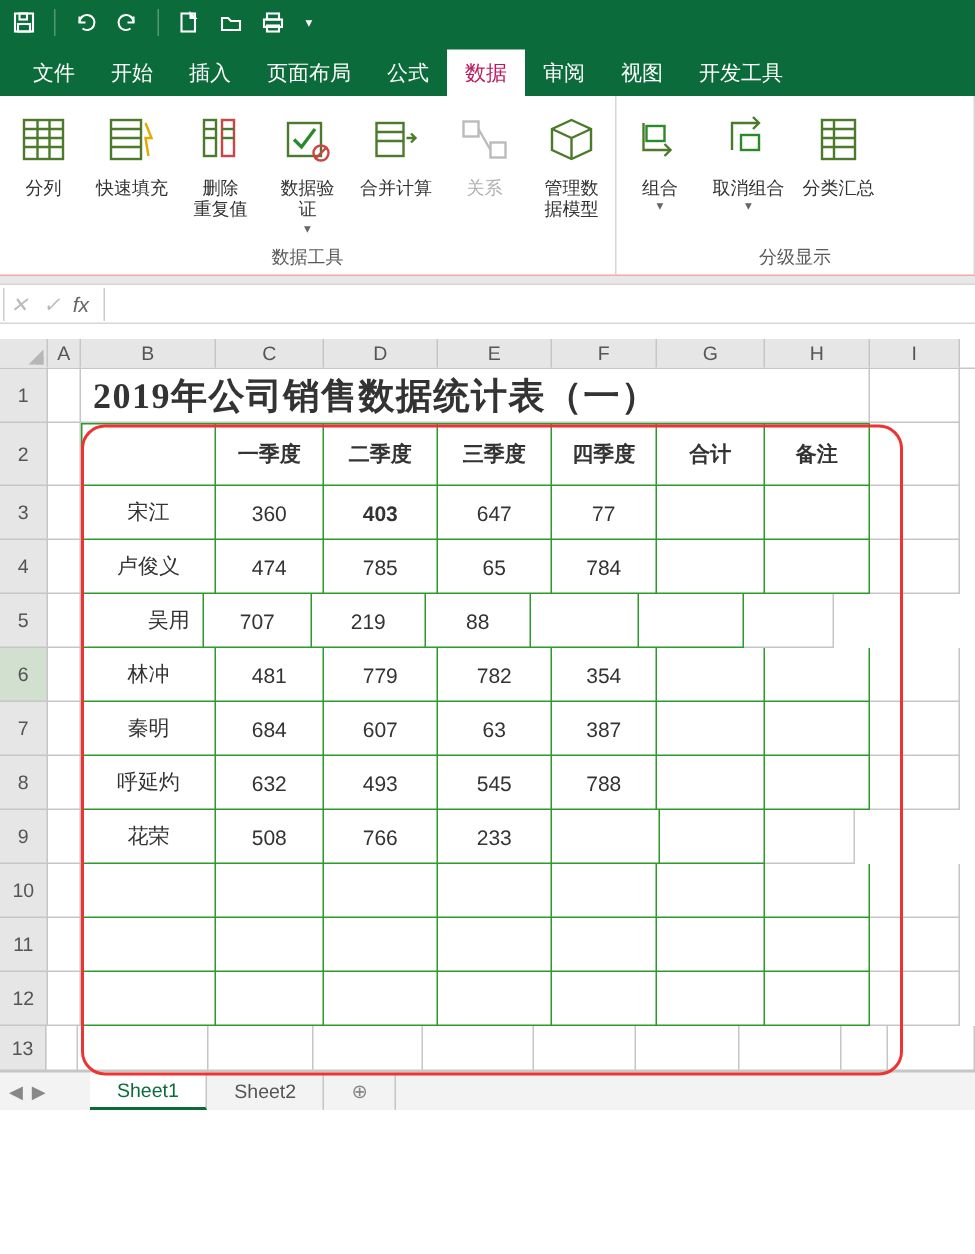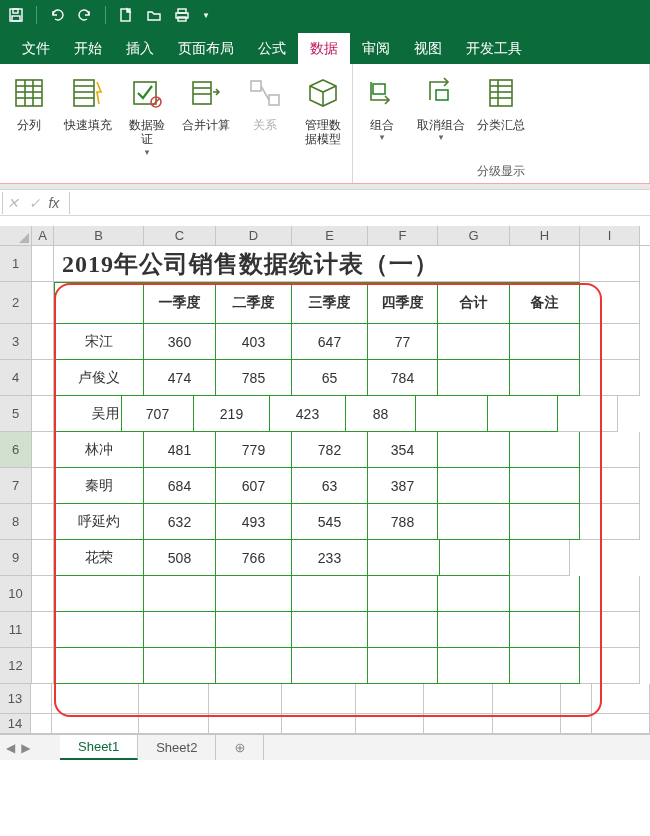--- a/index.html
+++ b/index.html
@@ -167,6 +167,22 @@
       <div class="rbtn">
         <div class="icon">
             <svg width="34" height="34" viewBox="0 0 34 34">
+              <rect x="6" y="4" width="8" height="24" stroke="#4a7a2a"></rect>
+              <rect x="18" y="4" width="8" height="24" stroke="#c44"></rect>
+              <line x1="6" y1="10" x2="14" y2="10"></line>
+              <line x1="6" y1="16" x2="14" y2="16"></line>
+              <line x1="18" y1="10" x2="26" y2="10"></line>
+              <line x1="18" y1="16" x2="26" y2="16"></line>
+            </svg>
+          </div>
+        <div class="lbl">
+            <span>删除</span>
+            <span>重复值</span>
+          </div>
+      </div>
+      <div class="rbtn">
+        <div class="icon">
+            <svg width="34" height="34" viewBox="0 0 34 34">
               <rect x="4" y="6" width="22" height="22"></rect>
               <path d="M8 17 L13 22 L22 10" stroke="#2a8a2a" stroke-width="2.2"></path>
               <circle cx="26" cy="26" r="5" stroke="#c44"></circle>

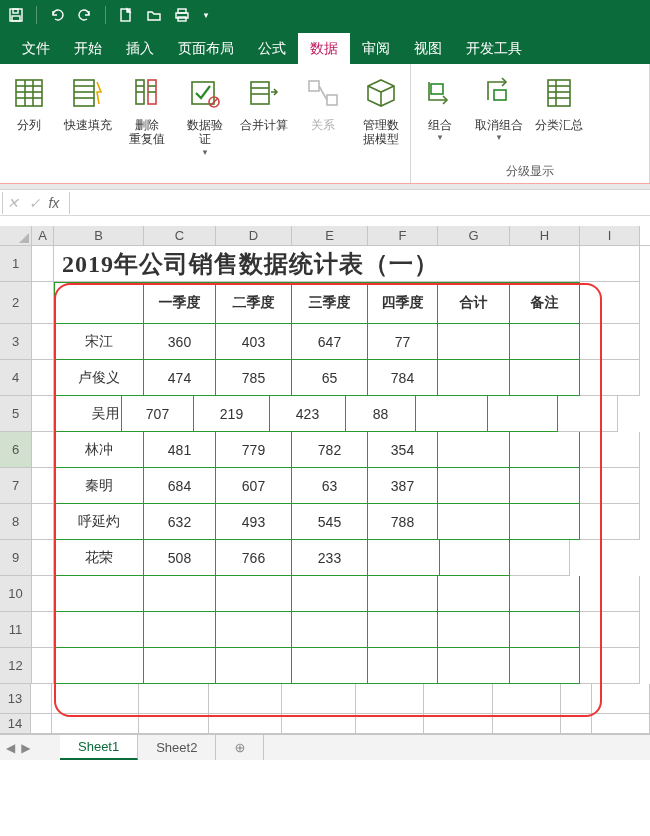--- a/index.html
+++ b/index.html
@@ -233,6 +233,7 @@
           </div>
       </div>
     </div>
+    <div class="glabel">数据工具</div>
   </div>
 
   <div class="rgroup" style="flex:1;">

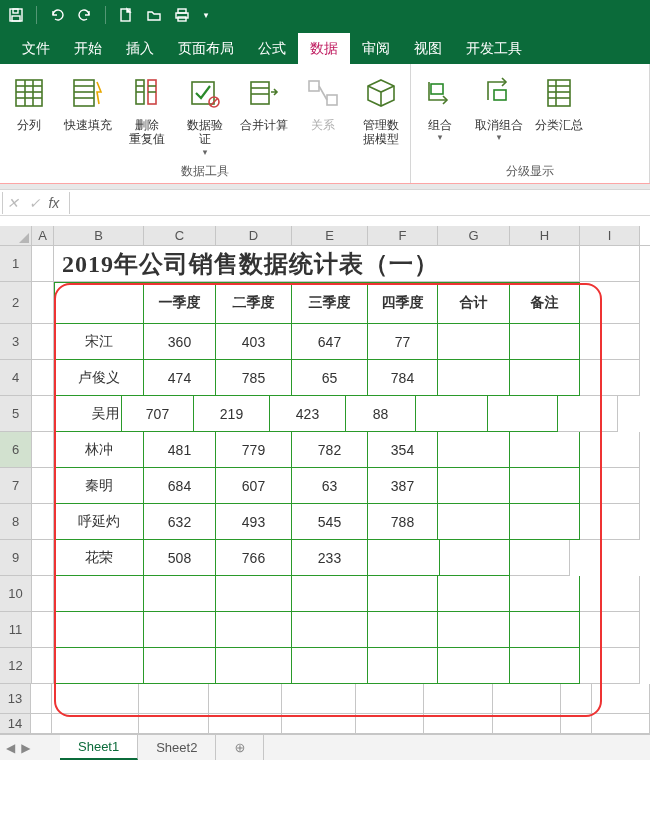--- a/index.html
+++ b/index.html
@@ -337,7 +337,7 @@
         <div class="cell" style="width: 22px;"></div>
         <div class="cell gb gleft" style="width: 90px; font-family: SimSun, serif;">宋江</div>
         <div class="cell gb" style="width: 72px;">360</div>
-        <div class="cell gb" style="width: 76px;">403</div>
+        <div class="cell gb" style="width: 76px; font-weight: bold;">403</div>
         <div class="cell gb" style="width: 76px;">647</div>
         <div class="cell gb" style="width: 70px;">77</div>
         <div class="cell gb" style="width: 72px;"></div>

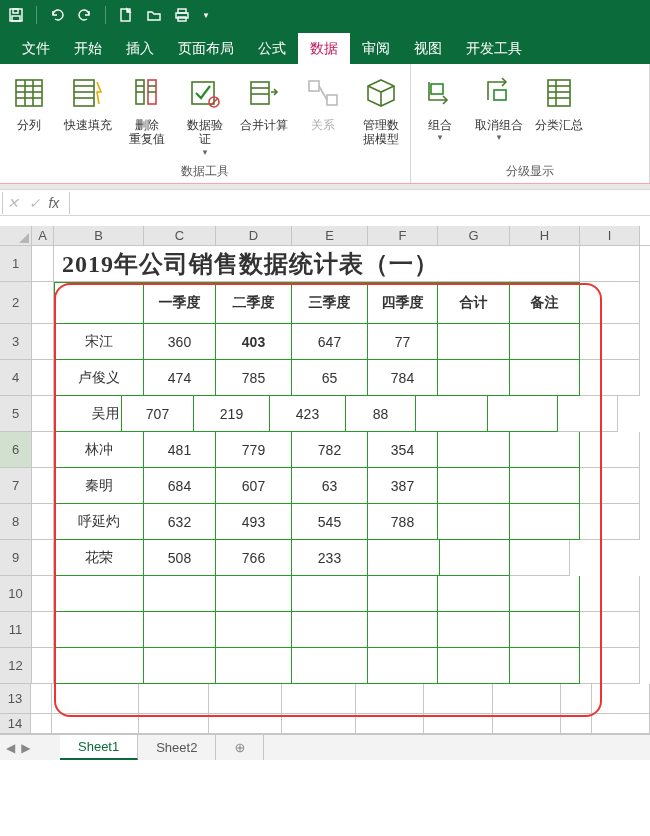--- a/index.html
+++ b/index.html
@@ -359,7 +359,7 @@
       <div class="row r5" style="height: 36px;">
         <div class="rh">5</div>
         <div class="cell" style="width: 22px;"></div>
-        <div class="cell gb gleft" style="width: 68px; font-family: SimSun, serif; padding-left: 35px;">吴用</div>
+        <div class="cell gb gleft" style="width: 82px; font-family: SimSun, serif; padding-left: 35px;">吴用</div>
         <div class="cell gb" style="width: 72px;">707</div>
         <div class="cell gb" style="width: 76px;">219</div>
         <div class="cell gb" style="width: 76px;">423</div>

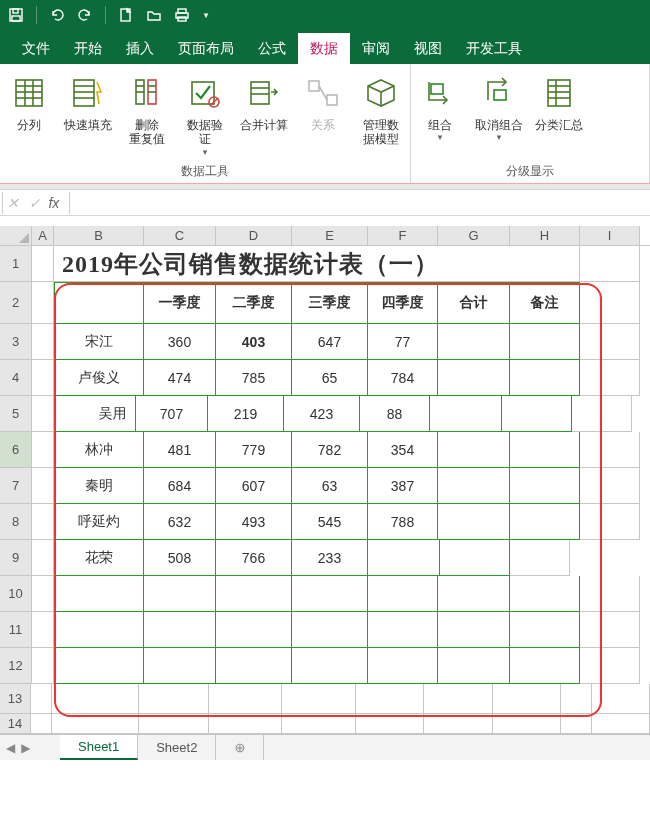--- a/index.html
+++ b/index.html
@@ -362,7 +362,6 @@
         <div class="cell gb gleft" style="width: 82px; font-family: SimSun, serif; padding-left: 35px;">吴用</div>
         <div class="cell gb" style="width: 72px;">707</div>
         <div class="cell gb" style="width: 76px;">219</div>
-        <div class="cell gb" style="width: 76px;">423</div>
         <div class="cell gb" style="width: 70px;">88</div>
         <div class="cell gb" style="width: 72px;"></div>
         <div class="cell gb" style="width: 70px;"></div>

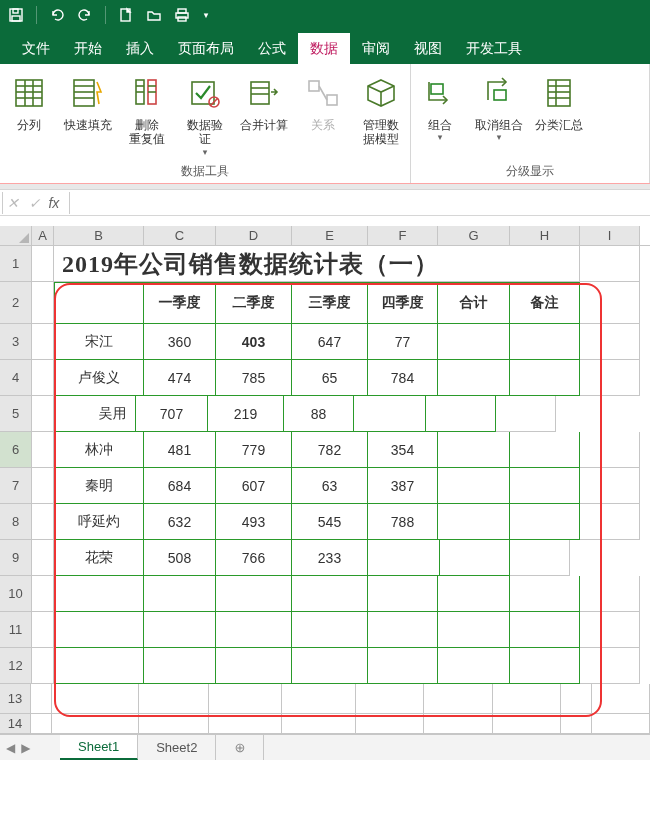--- a/index.html
+++ b/index.html
@@ -463,19 +463,6 @@
         <div class="cell" style="width: 32px;"></div>
         <div class="cell" style="width: 60px;"></div>
       </div>
-      <div class="row r14" style="height: 20px;">
-        <div class="rh">14</div>
-        <div class="cell" style="width: 22px;"></div>
-        <div class="cell" style="width: 90px;"></div>
-        <div class="cell" style="width: 72px;"></div>
-        <div class="cell" style="width: 76px;"></div>
-        <div class="cell" style="width: 76px;"></div>
-        <div class="cell" style="width: 70px;"></div>
-        <div class="cell" style="width: 72px;"></div>
-        <div class="cell" style="width: 70px;"></div>
-        <div class="cell" style="width: 32px;"></div>
-        <div class="cell" style="width: 60px;"></div>
-      </div>
     </div>
 
   <div class="redbox" style="left:54px;top:57px;width:548px;height:434px;"></div>

